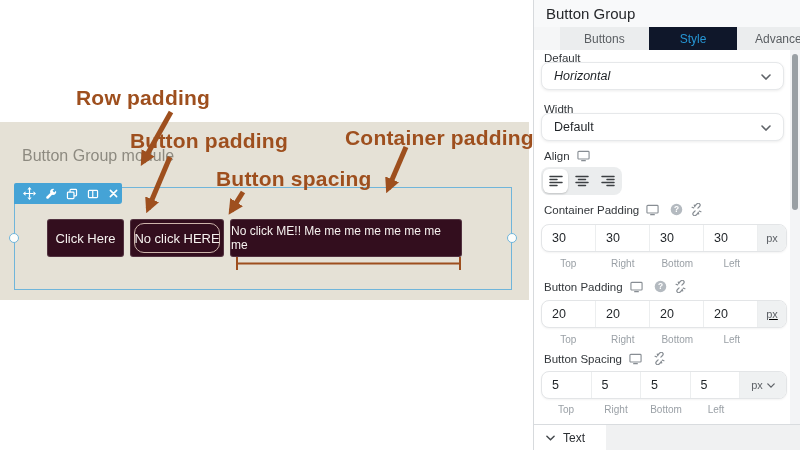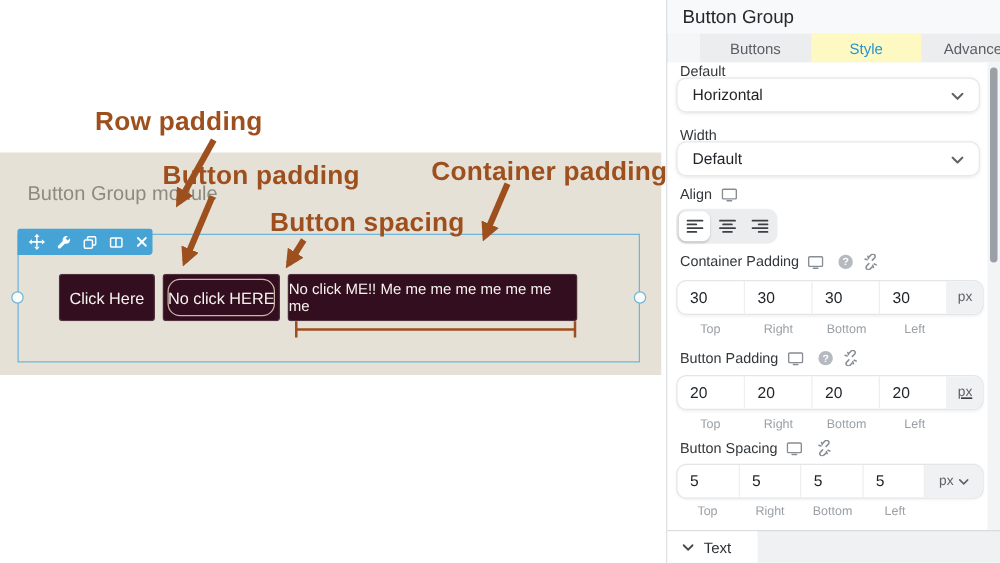--- a/index.html
+++ b/index.html
@@ -52,7 +52,7 @@
     background:#ebedee;margin-left:10px; }
   .tab { flex:1; display:flex; align-items:center; justify-content:center;
     font-size:12px; color:#5a5e62; cursor:pointer; }
-  .tab.active { background:#fef9c3; color:#2695d3; }
+  .tab.active { background:#0f172a; color:#2695d3; }
 
   .panel-content { position:absolute; left:0; top:50px; width:100%; height:374px; background:#fff; }
   .scroll-track { position:absolute; right:0; top:50px; width:10px; height:374px; background:#f3f4f6; }

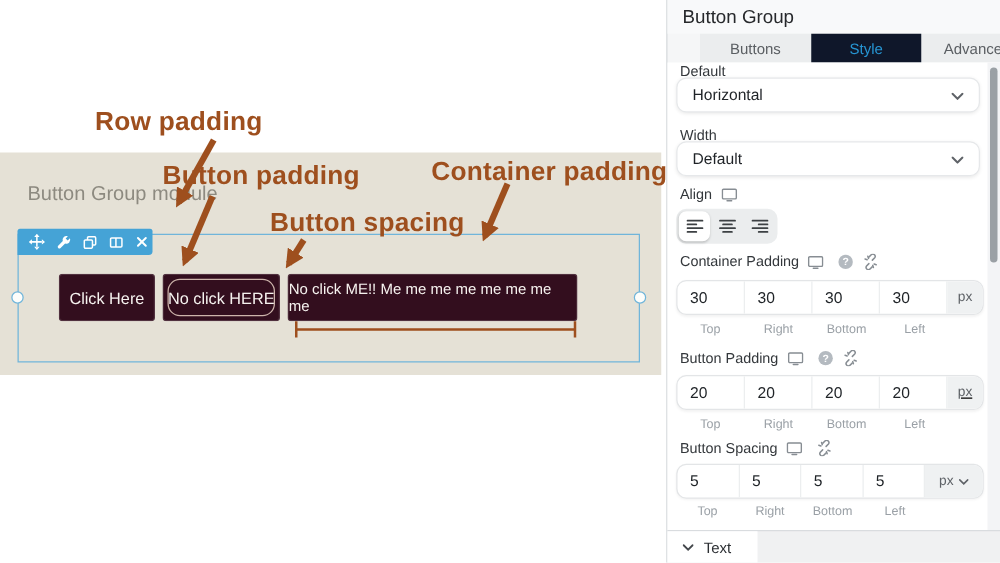--- a/index.html
+++ b/index.html
@@ -175,7 +175,7 @@
   <div class="scroll-thumb"></div>
 
   <div class="f-label" style="left:10px; top:52px;">Default</div>
-  <div class="dropdown" style="top:62px;">
+  <div class="dropdown" style="top:62px;font-style:italic;">
     <span>Horizontal</span>
     <span class="chev"><svg width="10" height="6" viewBox="0 0 10 6">
           <path d="M1 1l4 4 4-4" stroke="#5f6368" stroke-width="1.6" fill="none" stroke-linecap="round"></path>

